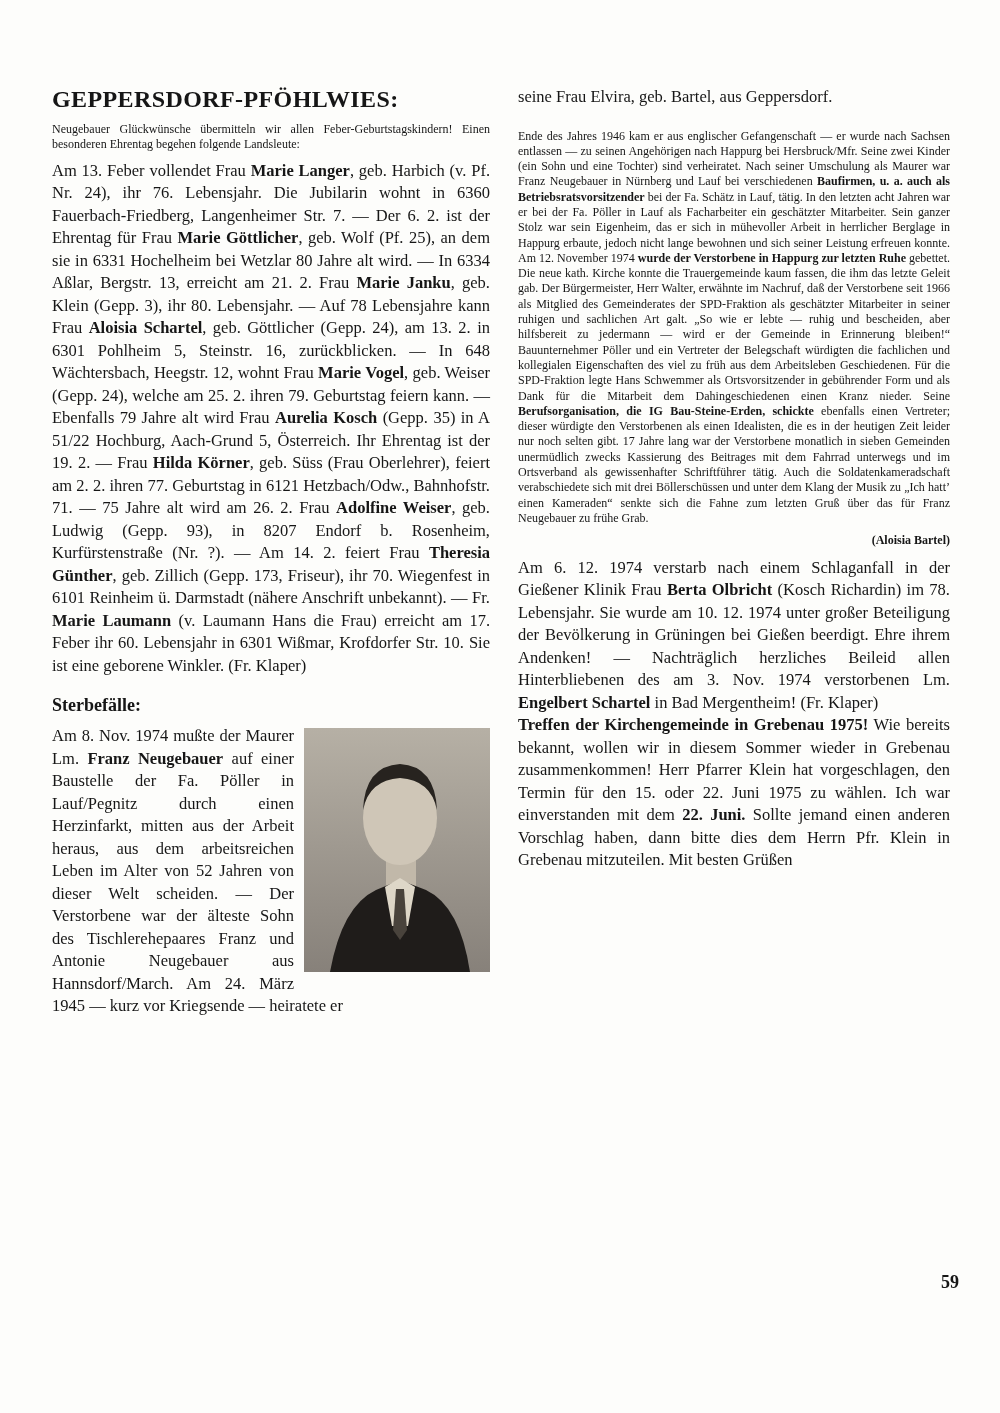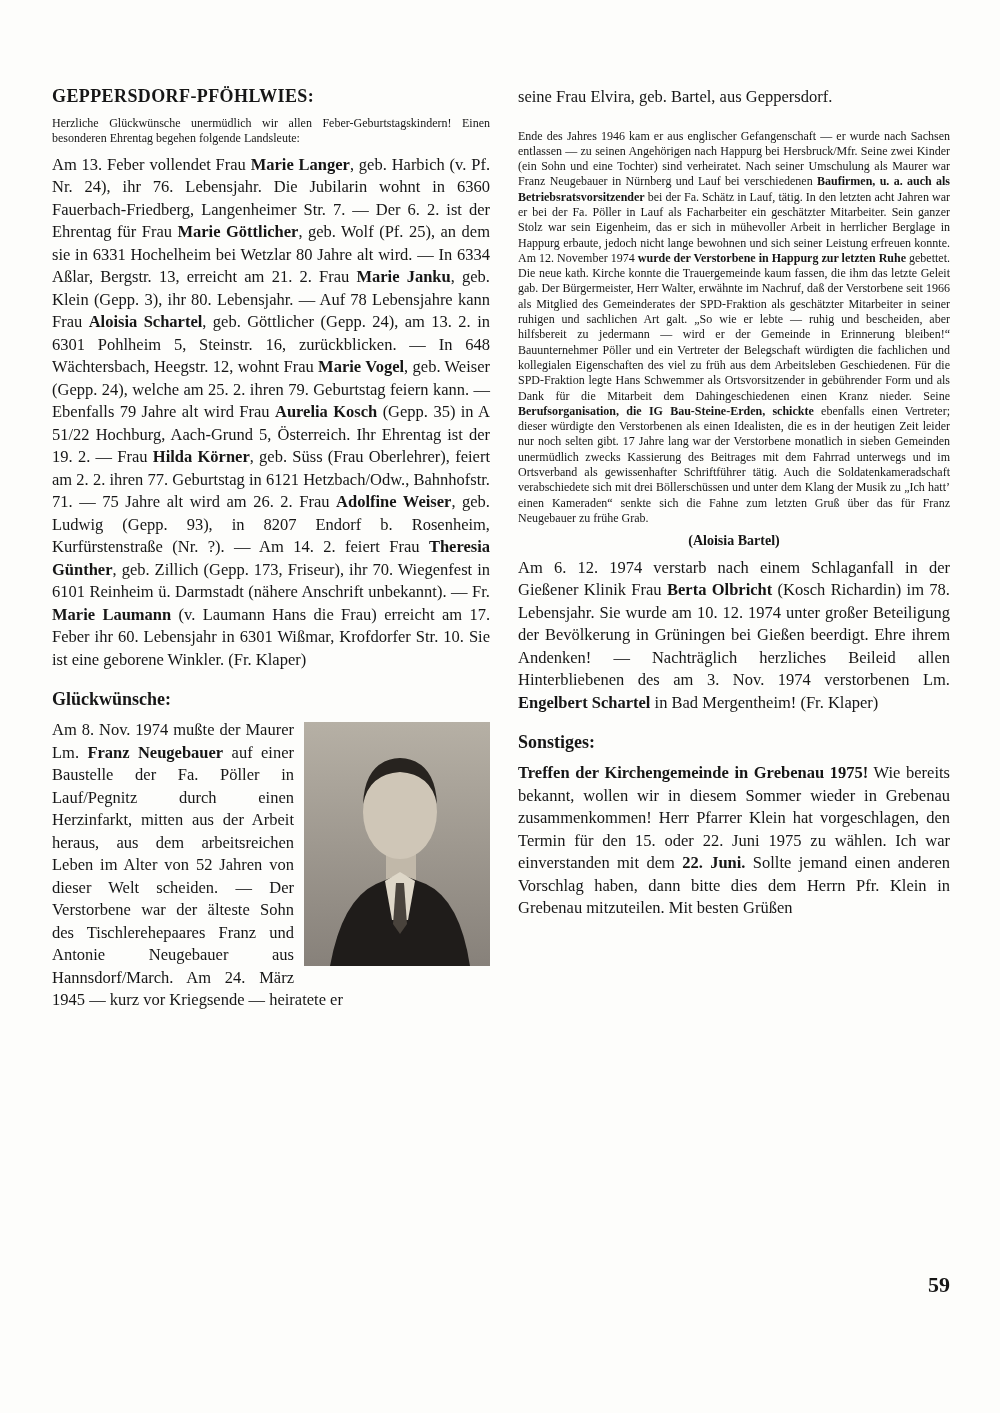--- a/index.html
+++ b/index.html
@@ -22,7 +22,7 @@
   .col-right { width: 432px; flex: 0 0 432px; }
 
   .title {
-    font-size: 18px;
+    font-size: 24px;
     font-weight: 700;
     letter-spacing: 0.4px;
     margin-bottom: 9px;

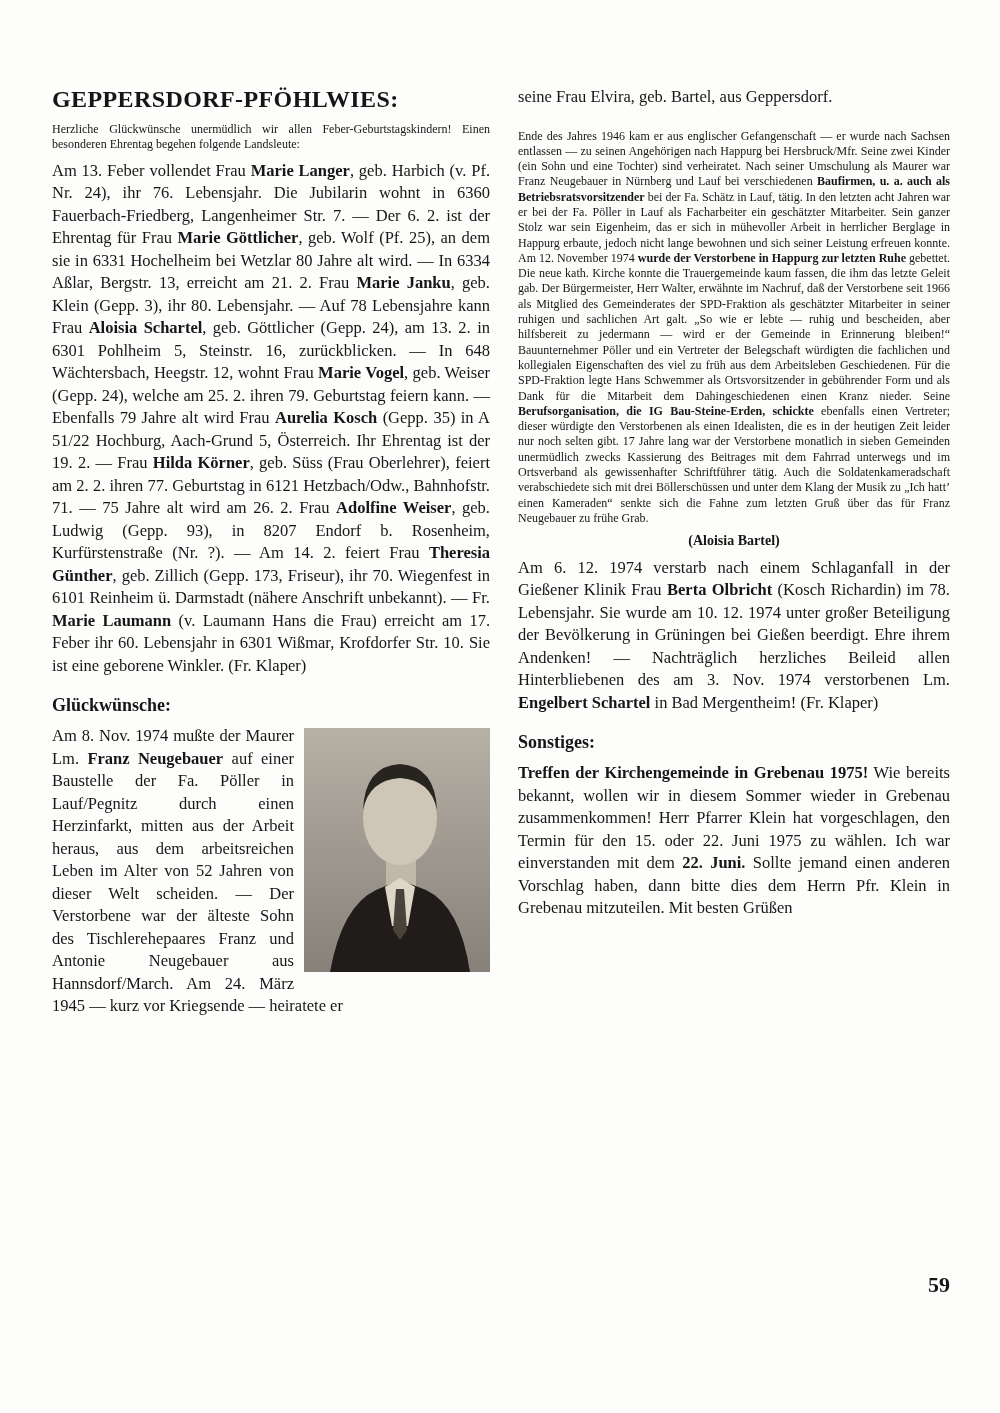--- a/index.html
+++ b/index.html
@@ -84,7 +84,7 @@
       <div class="title">GEPPERSDORF-PFÖHLWIES:</div>
 
 
-      <div class="small-text">Herzliche Glückwünsche unermüdlich wir allen Feber-Geburtstagskindern! Einen besonderen Ehrentag begehen folgende Landsleute:</div>
+      <div class="small-text">Neugebauer Glückwünsche übermitteln wir allen Feber-Geburtstagskindern! Einen besonderen Ehrentag begehen folgende Landsleute:</div>
 
       <div class="body-text">Am 13. Feber vollendet Frau <b>Marie Langer</b>, geb. Harbich (v. Pf. Nr. 24), ihr 76. Lebensjahr. Die Jubilarin wohnt in 6360 Fauerbach-Friedberg, Langenheimer Str. 7. — Der 6. 2. ist der Ehrentag für Frau <b>Marie Göttlicher</b>, geb. Wolf (Pf. 25), an dem sie in 6331 Hochelheim bei Wetzlar 80 Jahre alt wird. — In 6334 Aßlar, Bergstr. 13, erreicht am 21. 2. Frau <b>Marie Janku</b>, geb. Klein (Gepp. 3), ihr 80. Lebensjahr. — Auf 78 Lebensjahre kann Frau <b>Aloisia Schartel</b>, geb. Göttlicher (Gepp. 24), am 13. 2. in 6301 Pohlheim 5, Steinstr. 16, zurückblicken. — In 648 Wächtersbach, Heegstr. 12, wohnt Frau <b>Marie Vogel</b>, geb. Weiser (Gepp. 24), welche am 25. 2. ihren 79. Geburtstag feiern kann. — Ebenfalls 79 Jahre alt wird Frau <b>Aurelia Kosch</b> (Gepp. 35) in A 51/22 Hochburg, Aach-Grund 5, Österreich. Ihr Ehrentag ist der 19. 2. — Frau <b>Hilda Körner</b>, geb. Süss (Frau Oberlehrer), feiert am 2. 2. ihren 77. Geburtstag in 6121 Hetzbach/Odw., Bahnhofstr. 71. — 75 Jahre alt wird am 26. 2. Frau <b>Adolfine Weiser</b>, geb. Ludwig (Gepp. 93), in 8207 Endorf b. Rosenheim, Kurfürstenstraße (Nr. ?). — Am 14. 2. feiert Frau <b>Theresia Günther</b>, geb. Zillich (Gepp. 173, Friseur), ihr 70. Wiegenfest in 6101 Reinheim ü. Darmstadt (nähere Anschrift unbekannt). — Fr. <b>Marie Laumann</b> (v. Laumann Hans die Frau) erreicht am 17. Feber ihr 60. Lebensjahr in 6301 Wißmar, Krofdorfer Str. 10. Sie ist eine geborene Winkler. (Fr. Klaper)</div>
 

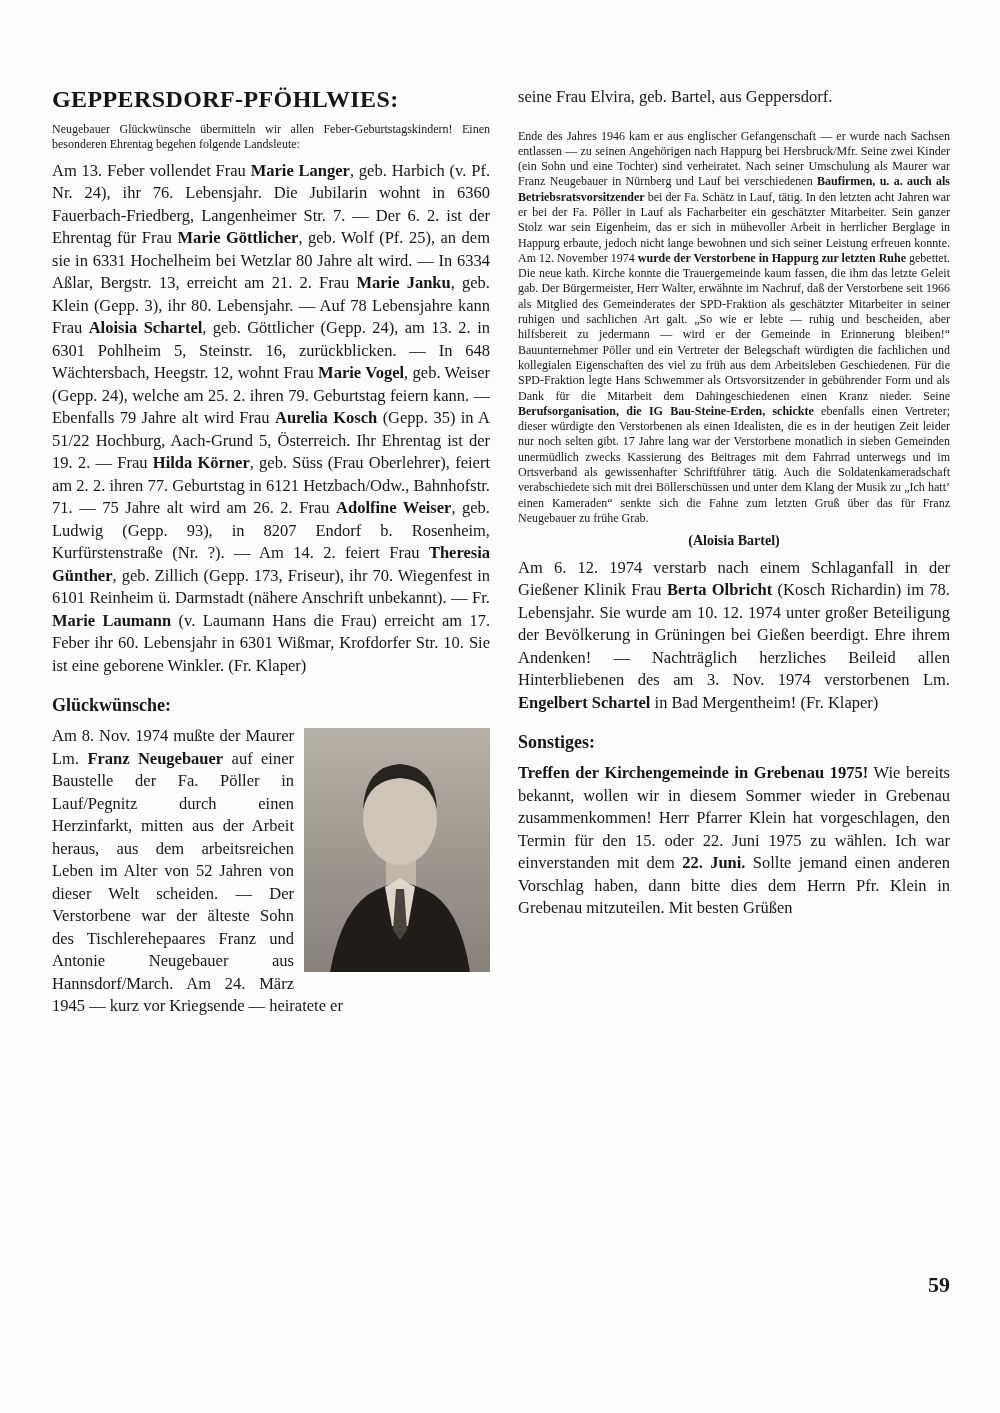--- a/index.html
+++ b/index.html
@@ -59,10 +59,10 @@
   .photo svg { display: block; width: 100%; height: 100%; }
 
   .attribution {
-    font-size: 14px;
+    font-size: 12px;
     line-height: 15.3px;
     font-weight: 700;
-    text-align: center;
+    text-align: right;
     margin: 0 0 8px 0;
   }
 

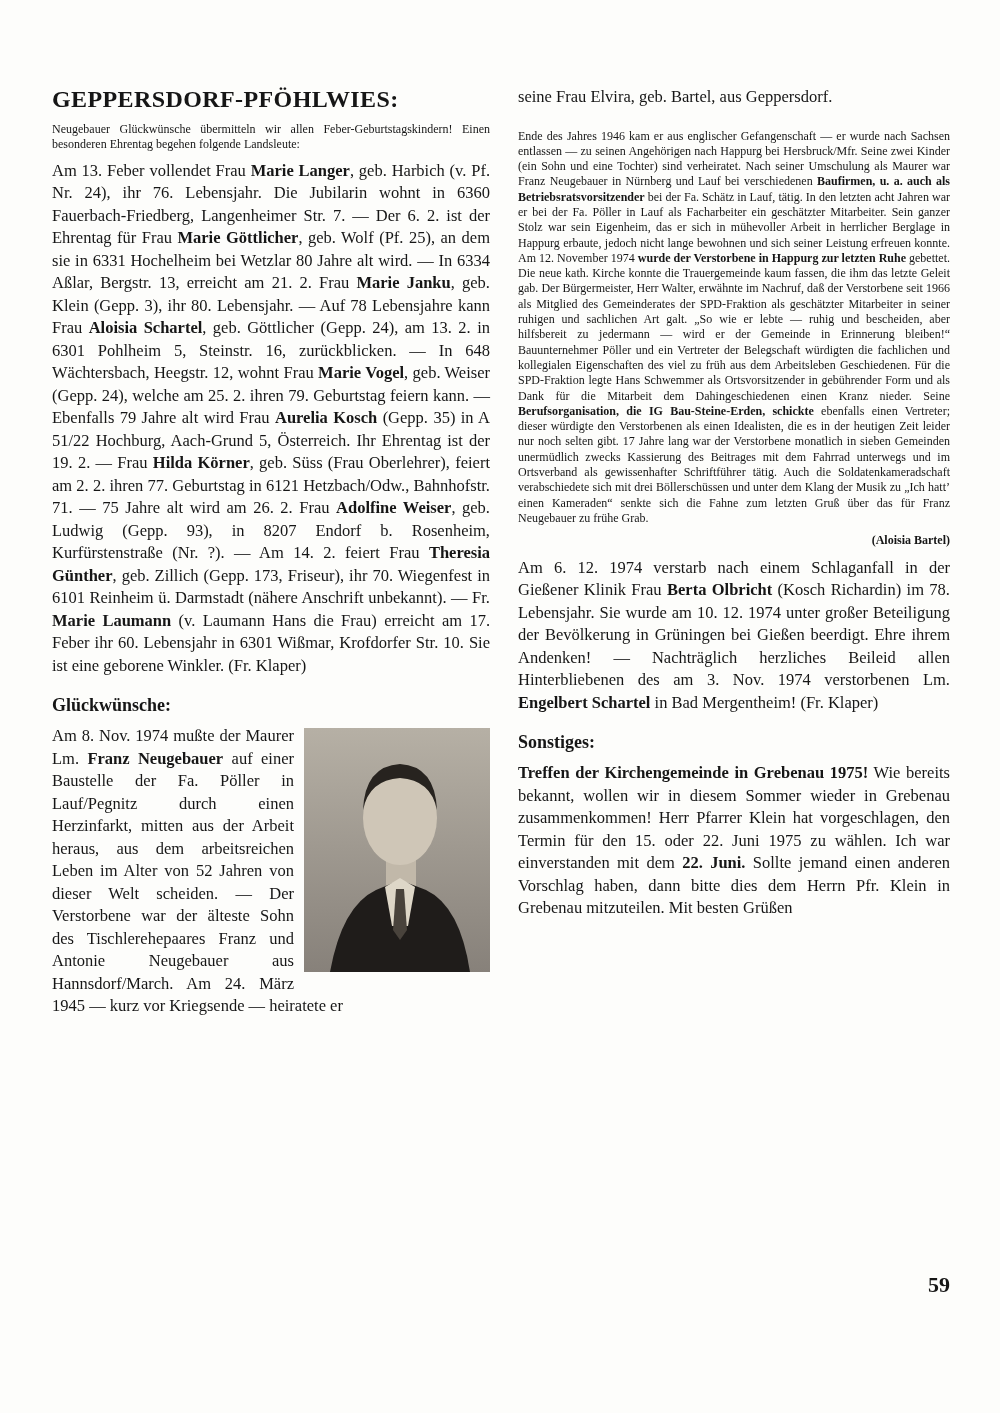--- a/index.html
+++ b/index.html
@@ -88,7 +88,7 @@
 
       <div class="body-text">Am 13. Feber vollendet Frau <b>Marie Langer</b>, geb. Harbich (v. Pf. Nr. 24), ihr 76. Lebensjahr. Die Jubilarin wohnt in 6360 Fauerbach-Friedberg, Langenheimer Str. 7. — Der 6. 2. ist der Ehrentag für Frau <b>Marie Göttlicher</b>, geb. Wolf (Pf. 25), an dem sie in 6331 Hochelheim bei Wetzlar 80 Jahre alt wird. — In 6334 Aßlar, Bergstr. 13, erreicht am 21. 2. Frau <b>Marie Janku</b>, geb. Klein (Gepp. 3), ihr 80. Lebensjahr. — Auf 78 Lebensjahre kann Frau <b>Aloisia Schartel</b>, geb. Göttlicher (Gepp. 24), am 13. 2. in 6301 Pohlheim 5, Steinstr. 16, zurückblicken. — In 648 Wächtersbach, Heegstr. 12, wohnt Frau <b>Marie Vogel</b>, geb. Weiser (Gepp. 24), welche am 25. 2. ihren 79. Geburtstag feiern kann. — Ebenfalls 79 Jahre alt wird Frau <b>Aurelia Kosch</b> (Gepp. 35) in A 51/22 Hochburg, Aach-Grund 5, Österreich. Ihr Ehrentag ist der 19. 2. — Frau <b>Hilda Körner</b>, geb. Süss (Frau Oberlehrer), feiert am 2. 2. ihren 77. Geburtstag in 6121 Hetzbach/Odw., Bahnhofstr. 71. — 75 Jahre alt wird am 26. 2. Frau <b>Adolfine Weiser</b>, geb. Ludwig (Gepp. 93), in 8207 Endorf b. Rosenheim, Kurfürstenstraße (Nr. ?). — Am 14. 2. feiert Frau <b>Theresia Günther</b>, geb. Zillich (Gepp. 173, Friseur), ihr 70. Wiegenfest in 6101 Reinheim ü. Darmstadt (nähere Anschrift unbekannt). — Fr. <b>Marie Laumann</b> (v. Laumann Hans die Frau) erreicht am 17. Feber ihr 60. Lebensjahr in 6301 Wißmar, Krofdorfer Str. 10. Sie ist eine geborene Winkler. (Fr. Klaper)</div>
 
-      <div class="heading spaced">Glückwünsche:</div>
+      <div class="heading spaced">Sterbefälle:</div>
 
       <div class="body-text deaths-para">
         <span class="photo">

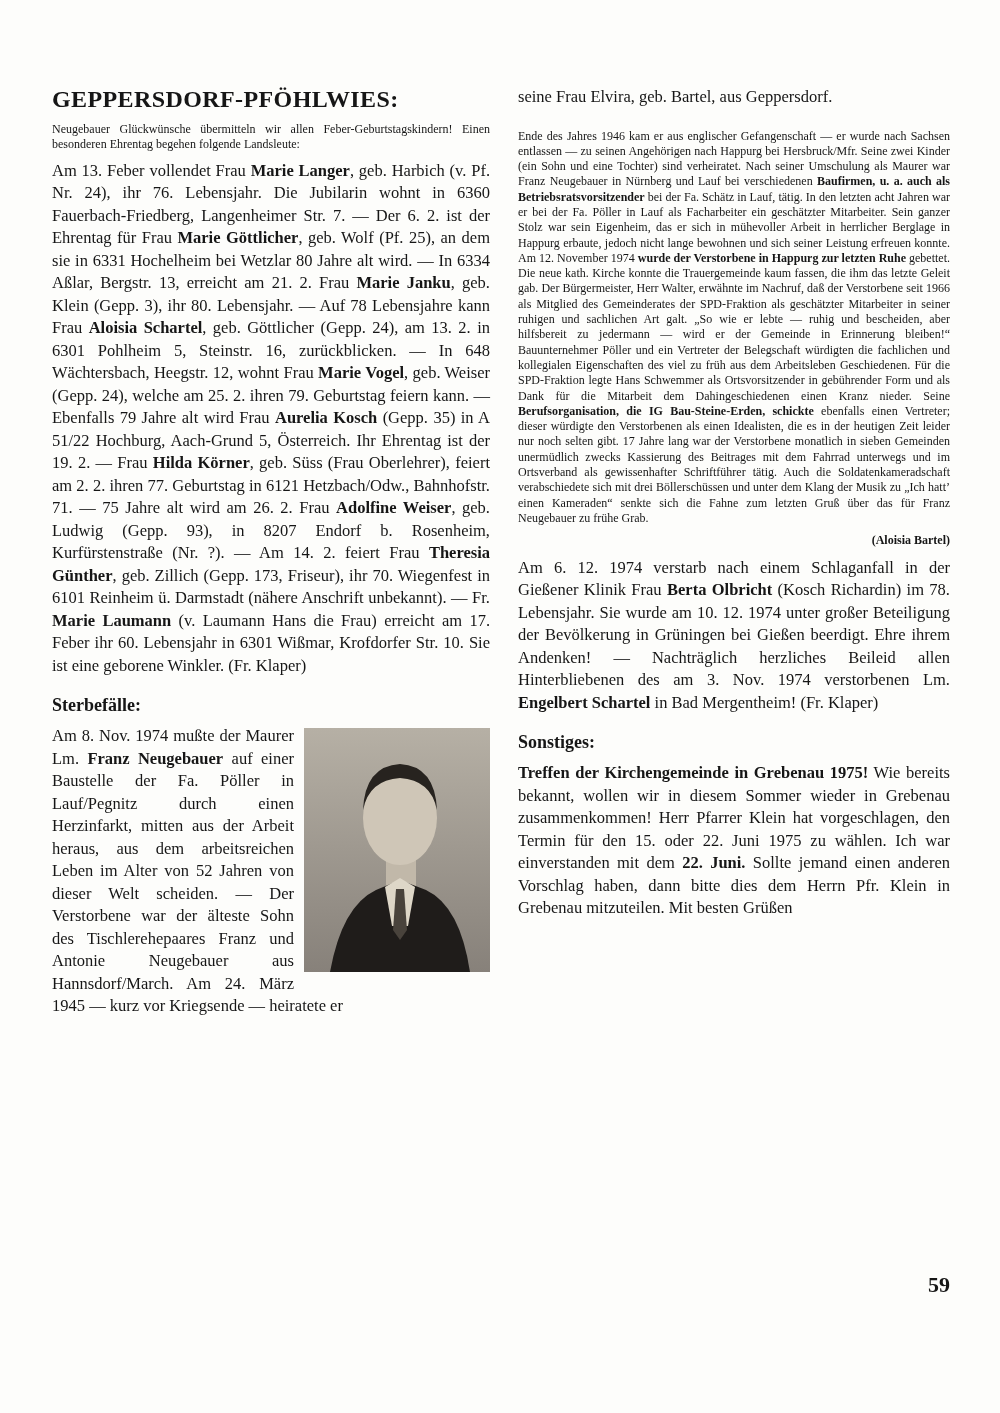--- a/index.html
+++ b/index.html
@@ -121,7 +121,6 @@
 
       <div class="body-text">Am 6. 12. 1974 verstarb nach einem Schlaganfall in der Gießener Klinik Frau <b>Berta Olbricht</b> (Kosch Richardin) im 78. Lebensjahr. Sie wurde am 10. 12. 1974 unter großer Beteiligung der Bevölkerung in Grüningen bei Gießen beerdigt. Ehre ihrem Andenken! — Nachträglich herzliches Beileid allen Hinterbliebenen des am 3. Nov. 1974 verstorbenen Lm. <b>Engelbert Schartel</b> in Bad Mergentheim! (Fr. Klaper)</div>
 
-      <div class="heading spaced">Sonstiges:</div>
 
       <div class="body-text"><b>Treffen der Kirchengemeinde in Grebenau 1975!</b> Wie bereits bekannt, wollen wir in diesem Sommer wieder in Grebenau zusammenkommen! Herr Pfarrer Klein hat vorgeschlagen, den Termin für den 15. oder 22. Juni 1975 zu wählen. Ich war einverstanden mit dem <b>22. Juni.</b> Sollte jemand einen anderen Vorschlag haben, dann bitte dies dem Herrn Pfr. Klein in Grebenau mitzuteilen. Mit besten Grüßen</div>
     </div>

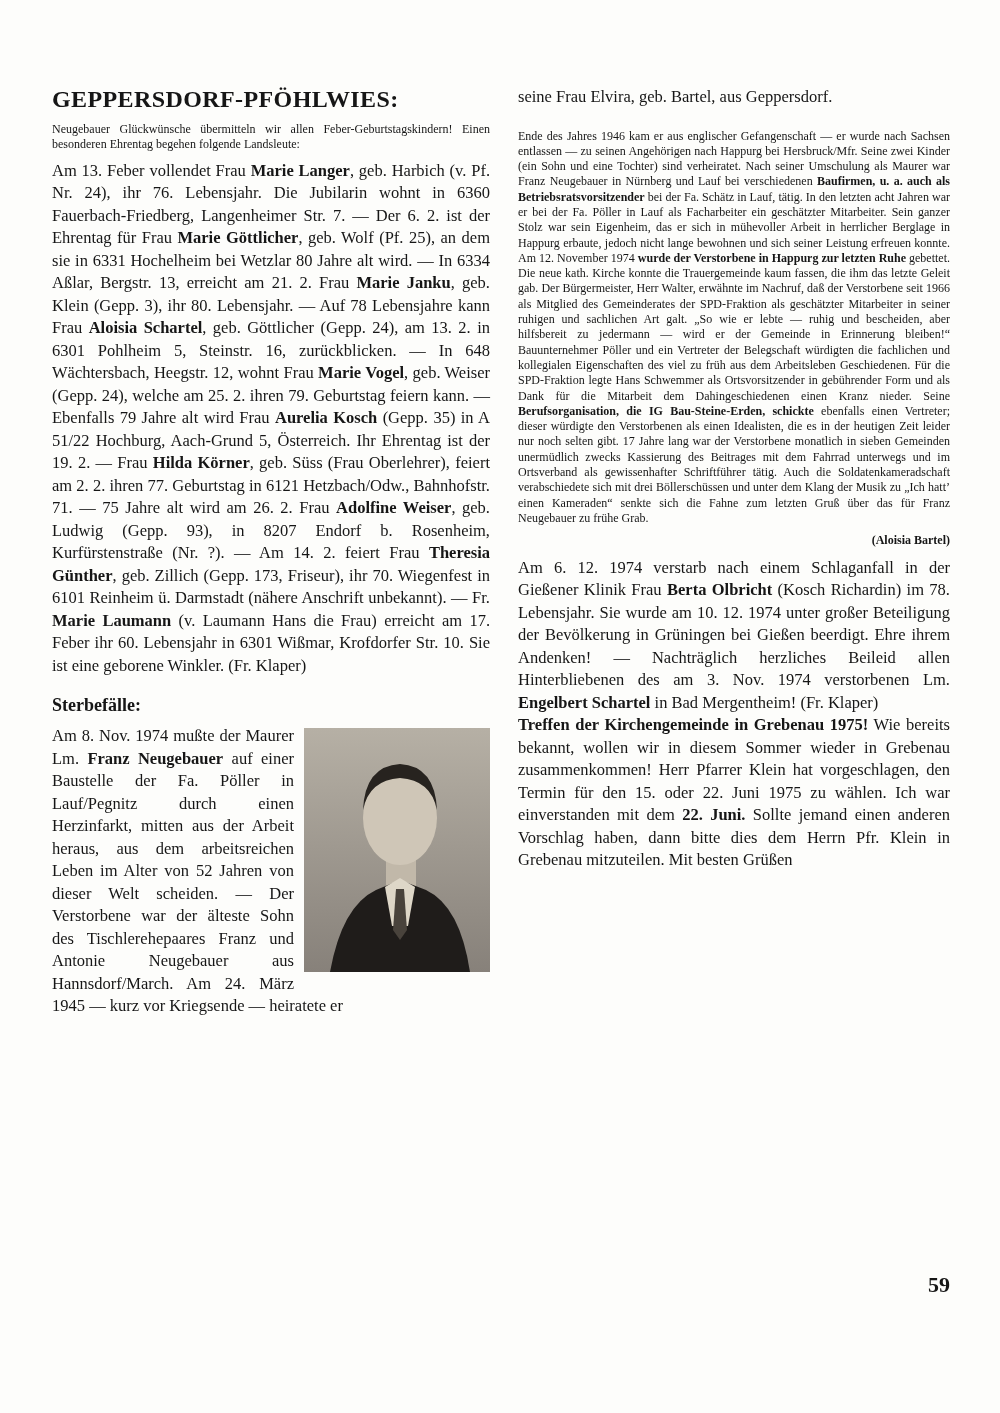--- a/index.html
+++ b/index.html
@@ -69,8 +69,8 @@
   .page-number {
     position: absolute;
     top: 1272px;
-    right: 50px;
-    font-size: 22px;
+    right: 41px;
+    font-size: 18px;
     font-weight: 700;
   }
 </style>

